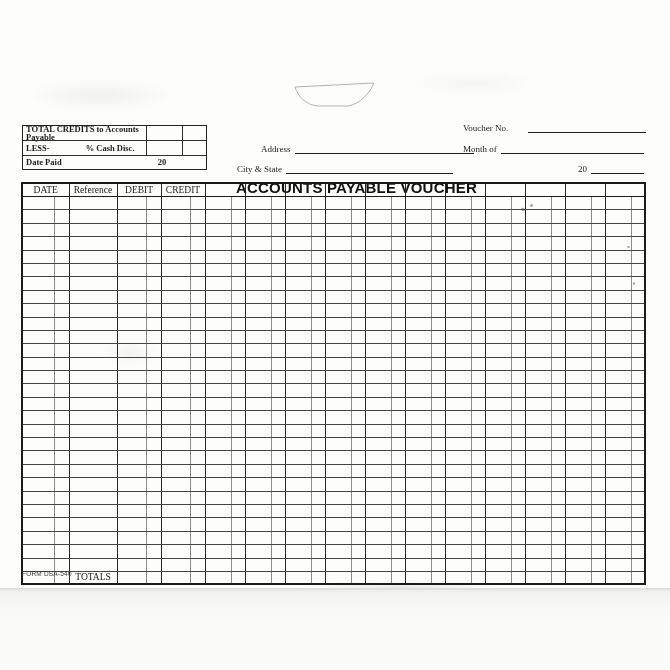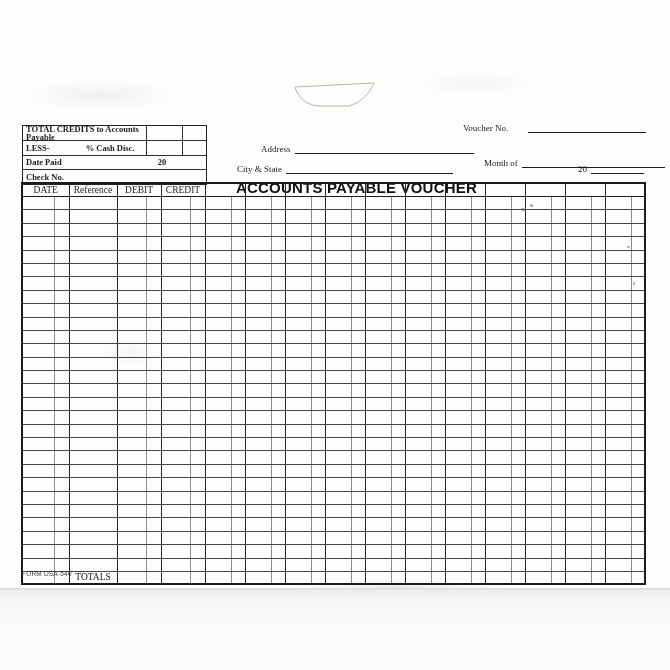--- a/index.html
+++ b/index.html
@@ -127,7 +127,7 @@
     <span class="flabel">Address</span>
     <span class="fline"></span>
   </div>
-  <div class="field" style="left:484px;top:143px;width:181px;margin-top:14px;">
+  <div class="field" style="left:463px;top:143px;width:181px;">
     <span class="flabel">Month of</span>
     <span class="fline"></span>
   </div>

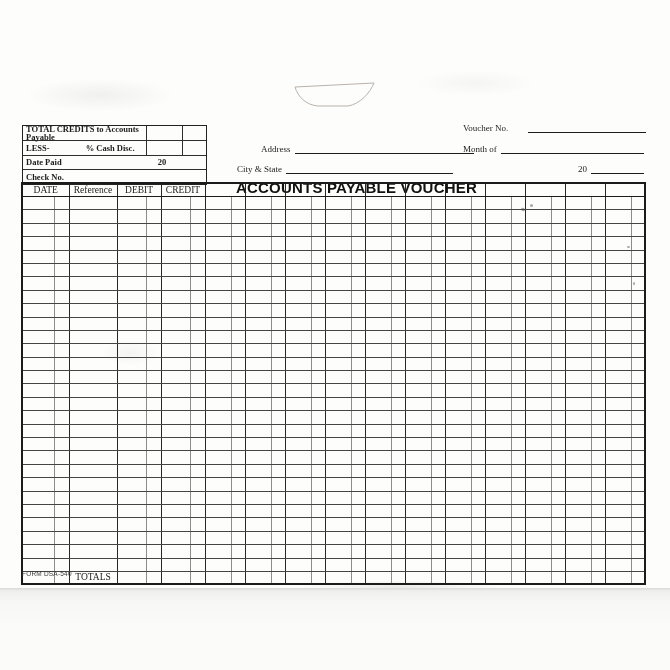--- a/index.html
+++ b/index.html
@@ -113,9 +113,6 @@
         <span>Date Paid</span>
         <span class="yr">20</span>
       </div>
-    </div>
-    <div class="srow">
-      <div class="full">Check No.</div>
     </div>
   </div>
 

